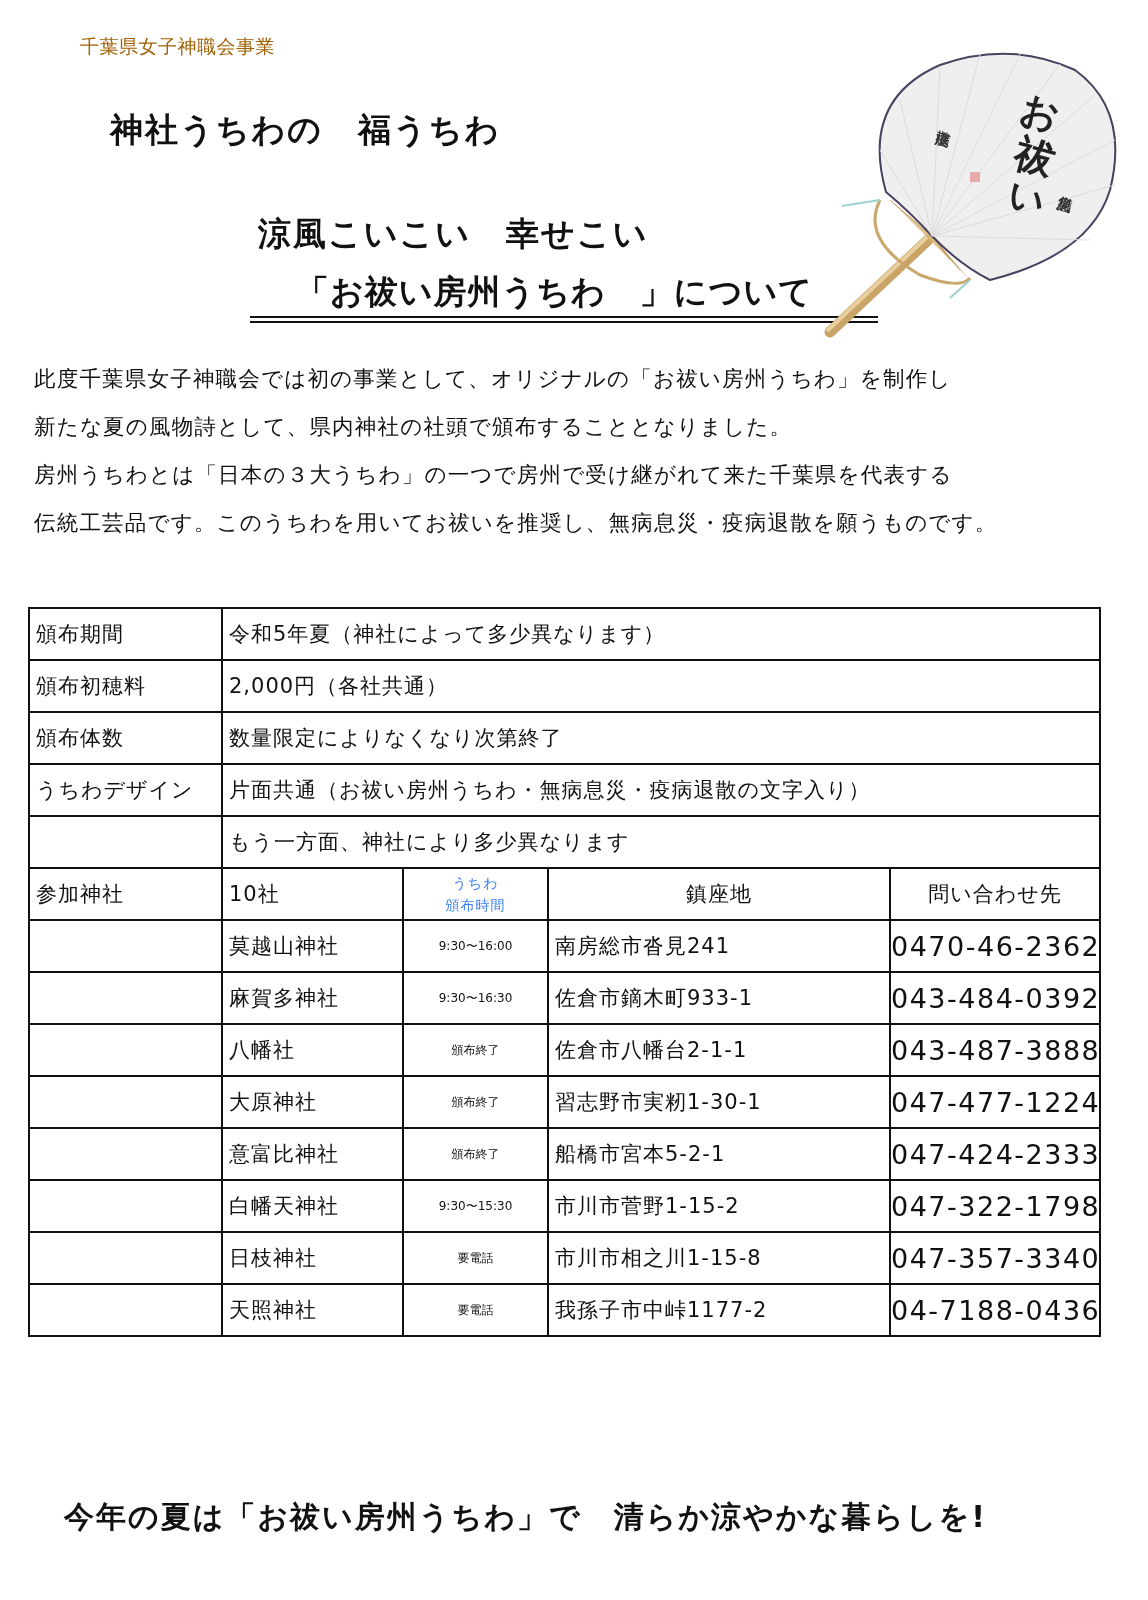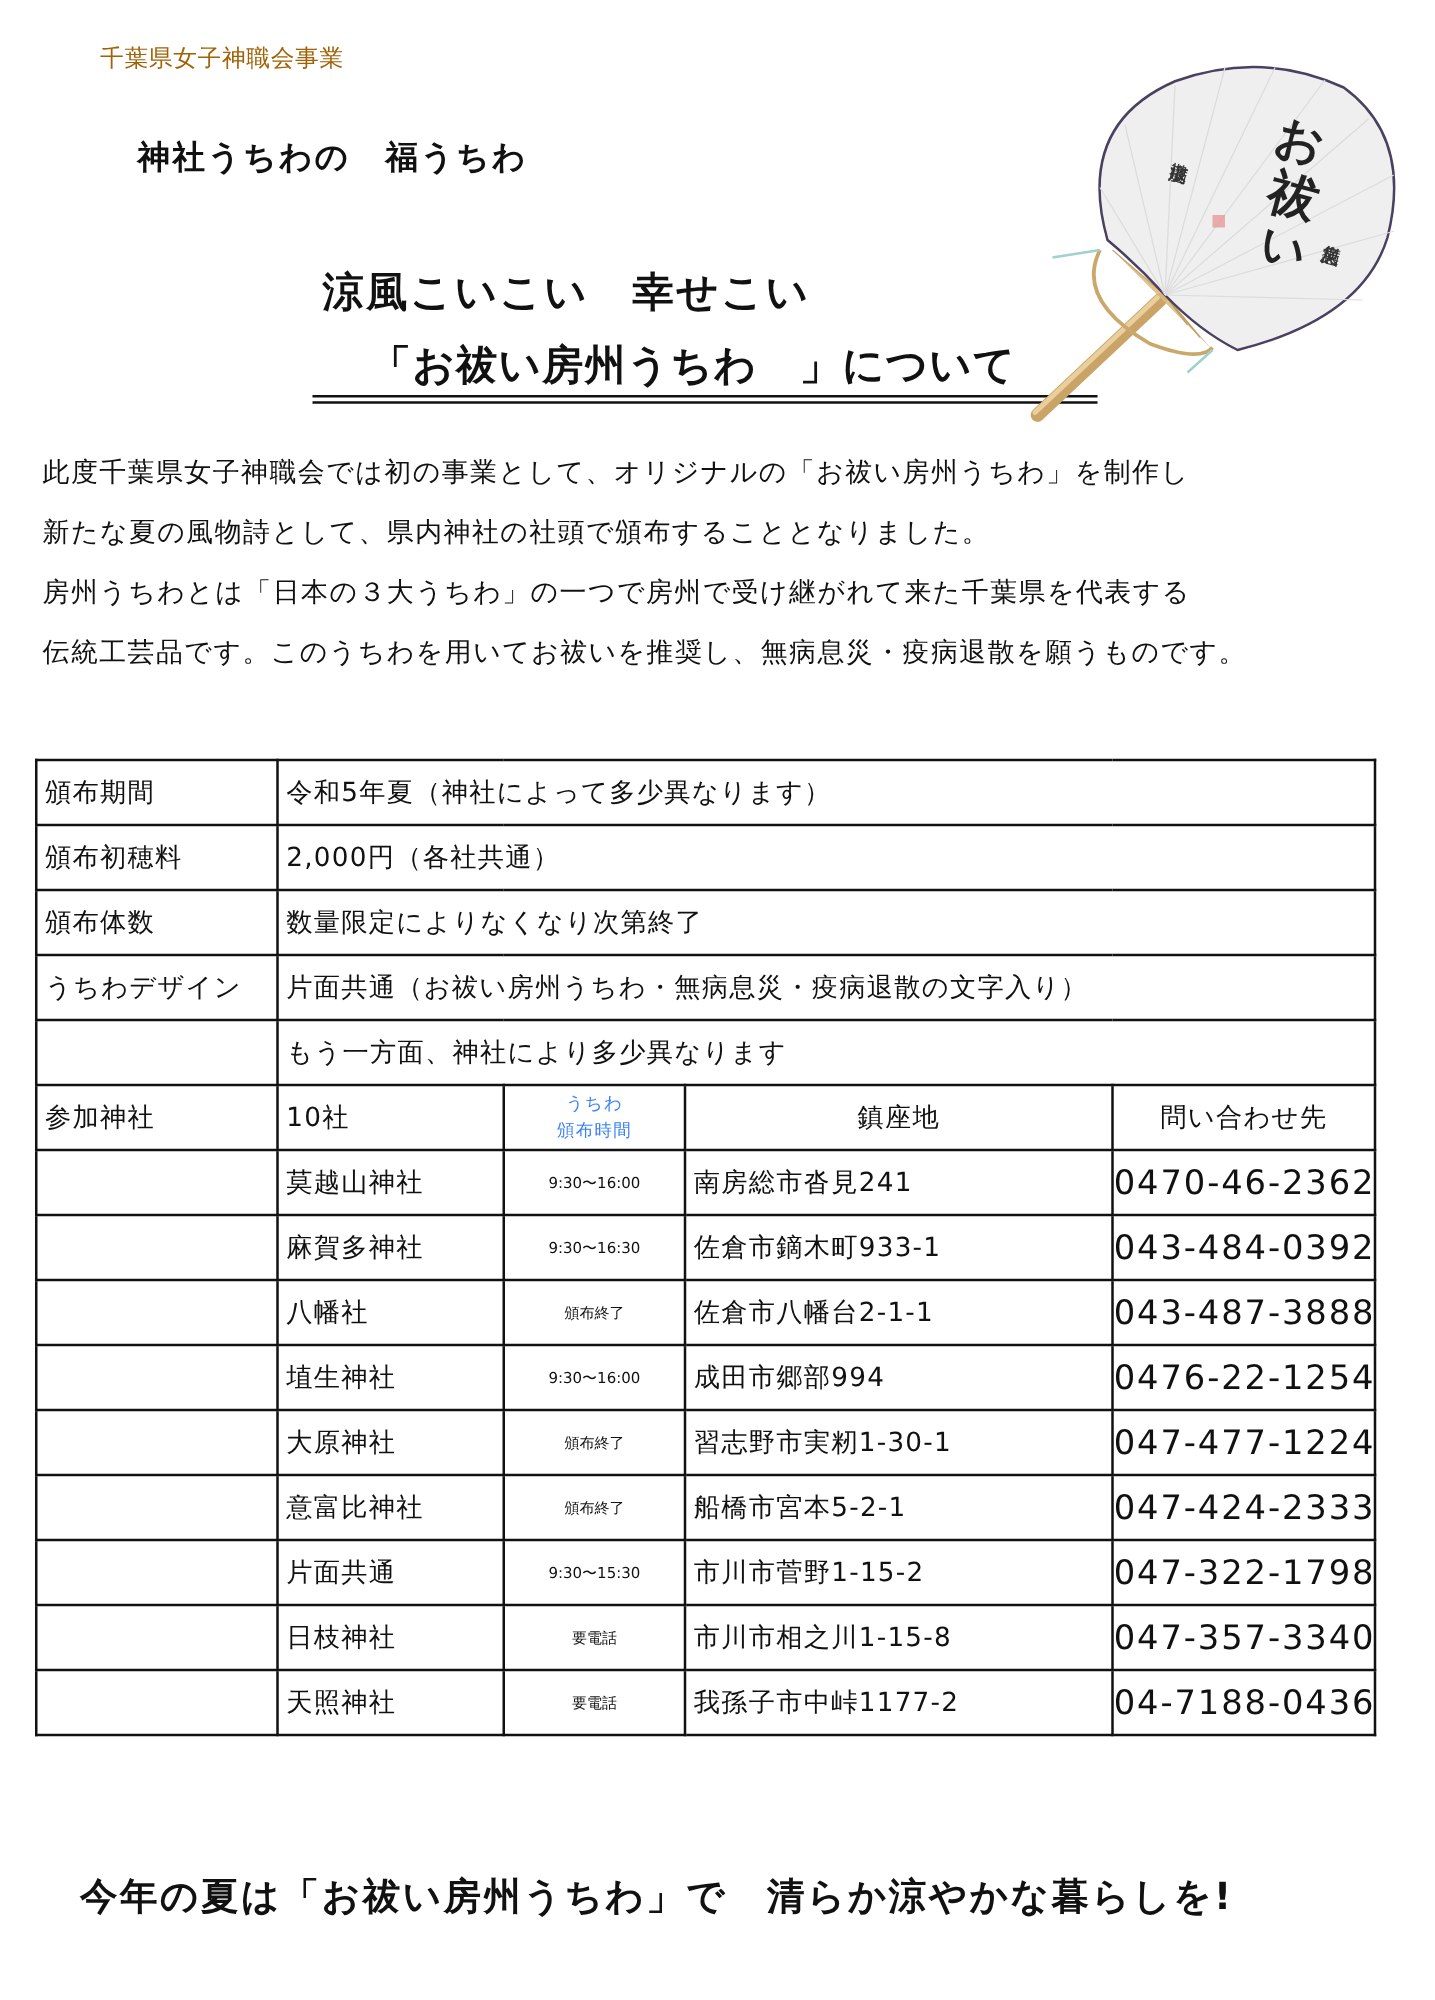--- a/index.html
+++ b/index.html
@@ -8,7 +8,7 @@
     font-family: "DejaVu Sans", "Liberation Sans", sans-serif; color: #111;
   }
   .org { position: absolute; left: 80px; top: 34px; font-size: 19px; letter-spacing: 0.5px; color: #a16207; }
-  .title1 { position: absolute; left: 110px; top: 108px; font-size: 26px; font-weight: bold; letter-spacing: 2px; }
+  .title1 { position: absolute; left: 110px; top: 108px; font-size: 33px; font-weight: bold; letter-spacing: 2px; }
   .title2 { position: absolute; left: 258px; top: 172px; font-size: 33px; font-weight: bold; letter-spacing: 2px; margin-top: 40px; }
   .heading {
     position: absolute; left: 250px; top: 270px; width: 628px; height: 46px;

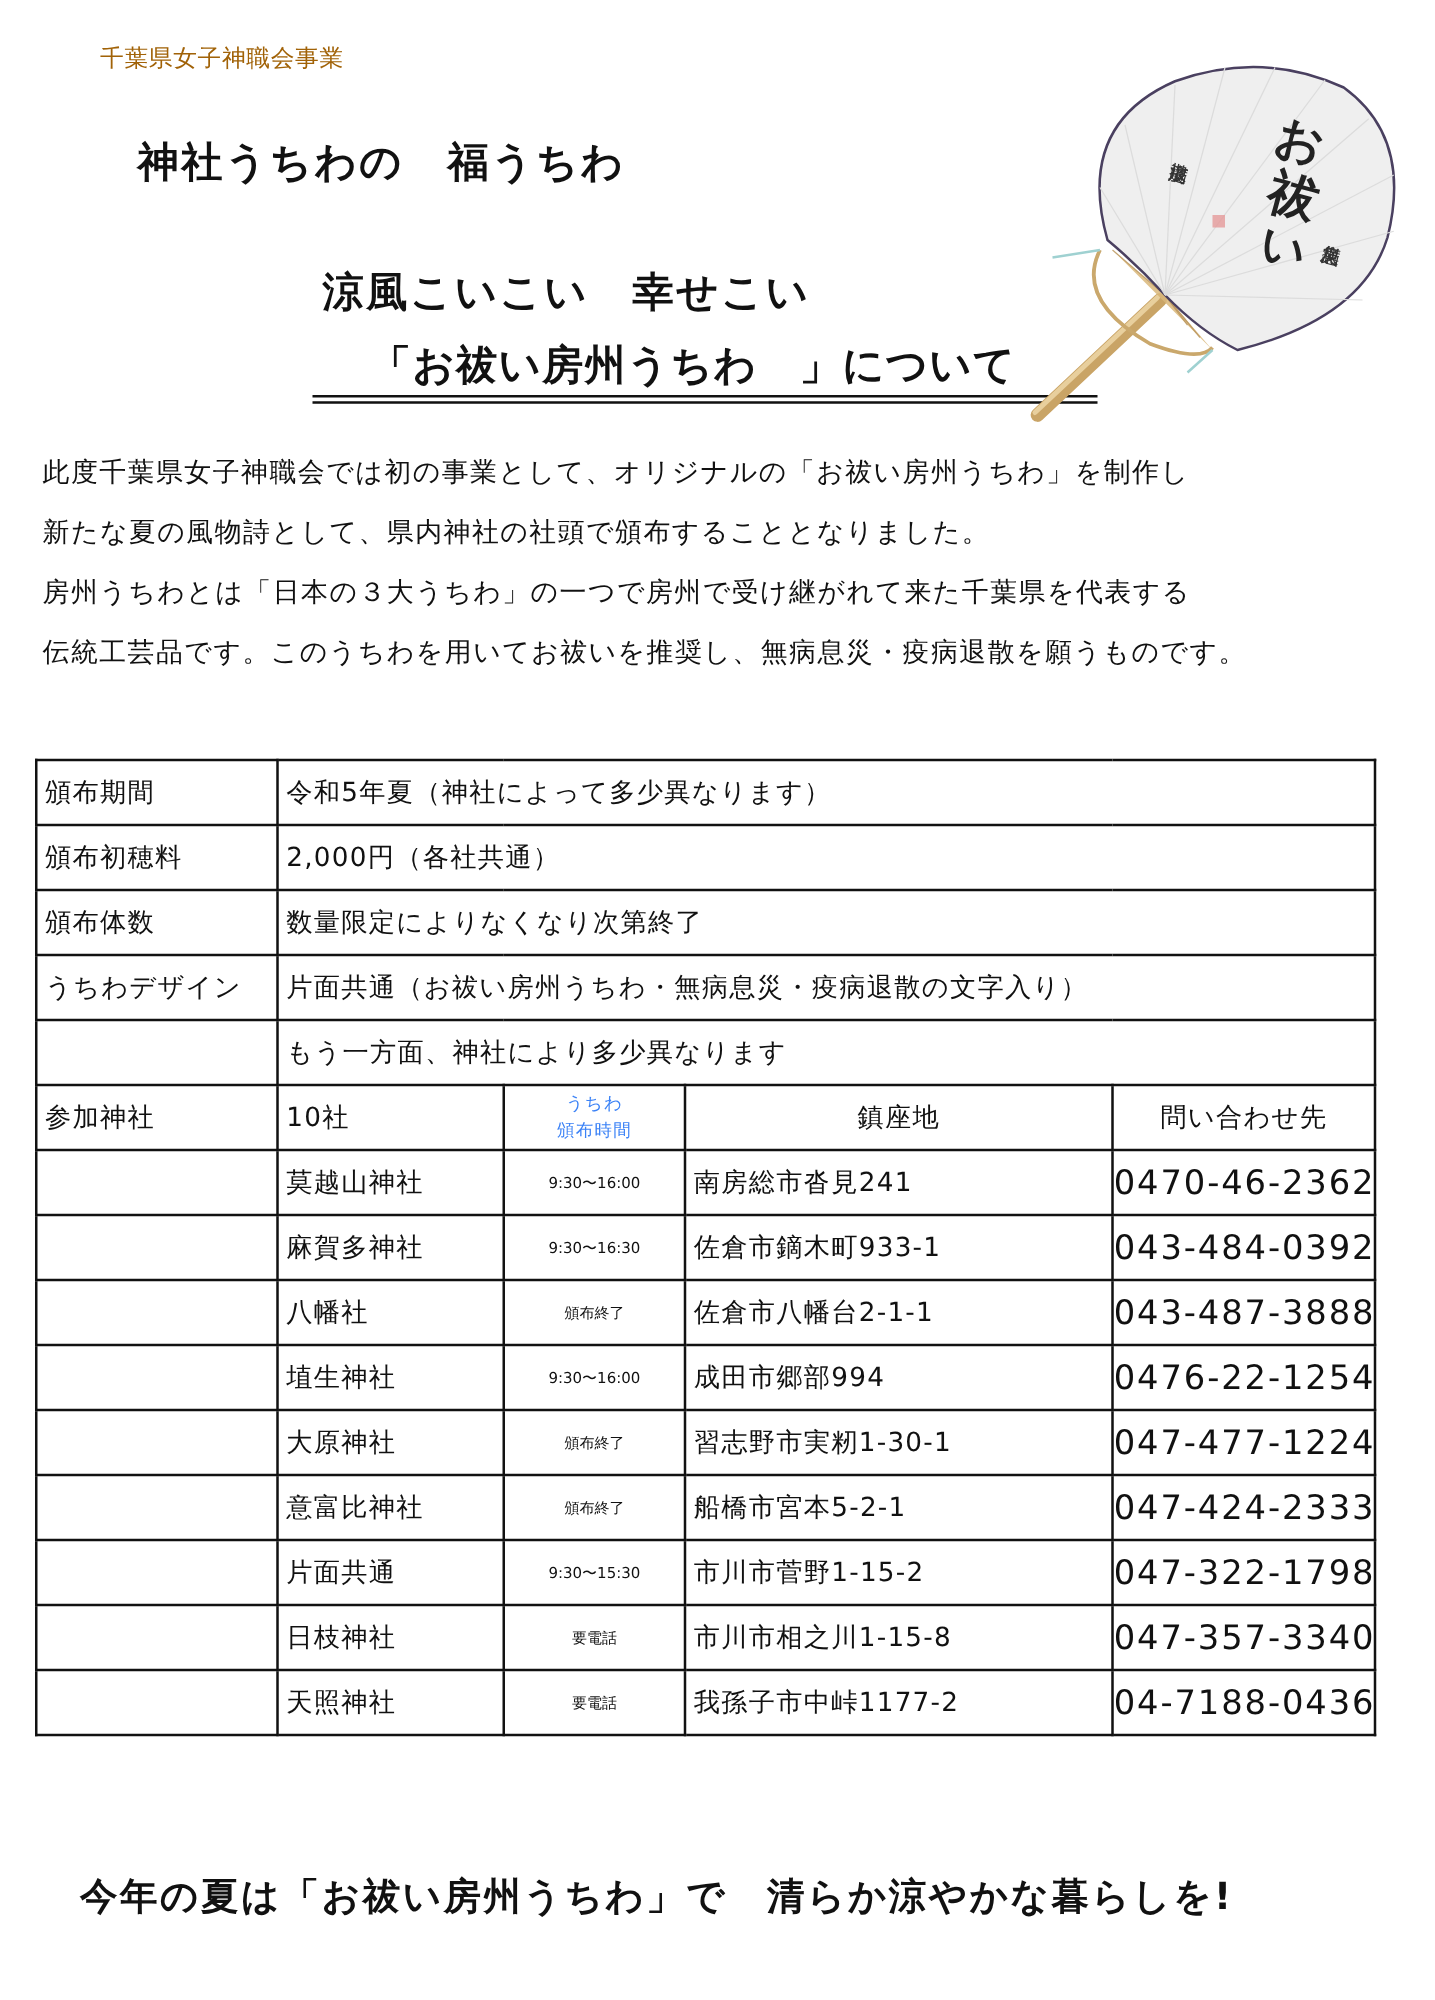--- a/index.html
+++ b/index.html
@@ -162,13 +162,6 @@
     </tr>
     <tr>
       <td></td>
-      <td>埴生神社</td>
-      <td class="c hours">9:30〜16:00</td>
-      <td>成田市郷部994</td>
-      <td class="phone">0476-22-1254</td>
-    </tr>
-    <tr>
-      <td></td>
       <td>大原神社</td>
       <td class="c hours">頒布終了</td>
       <td>習志野市実籾1-30-1</td>

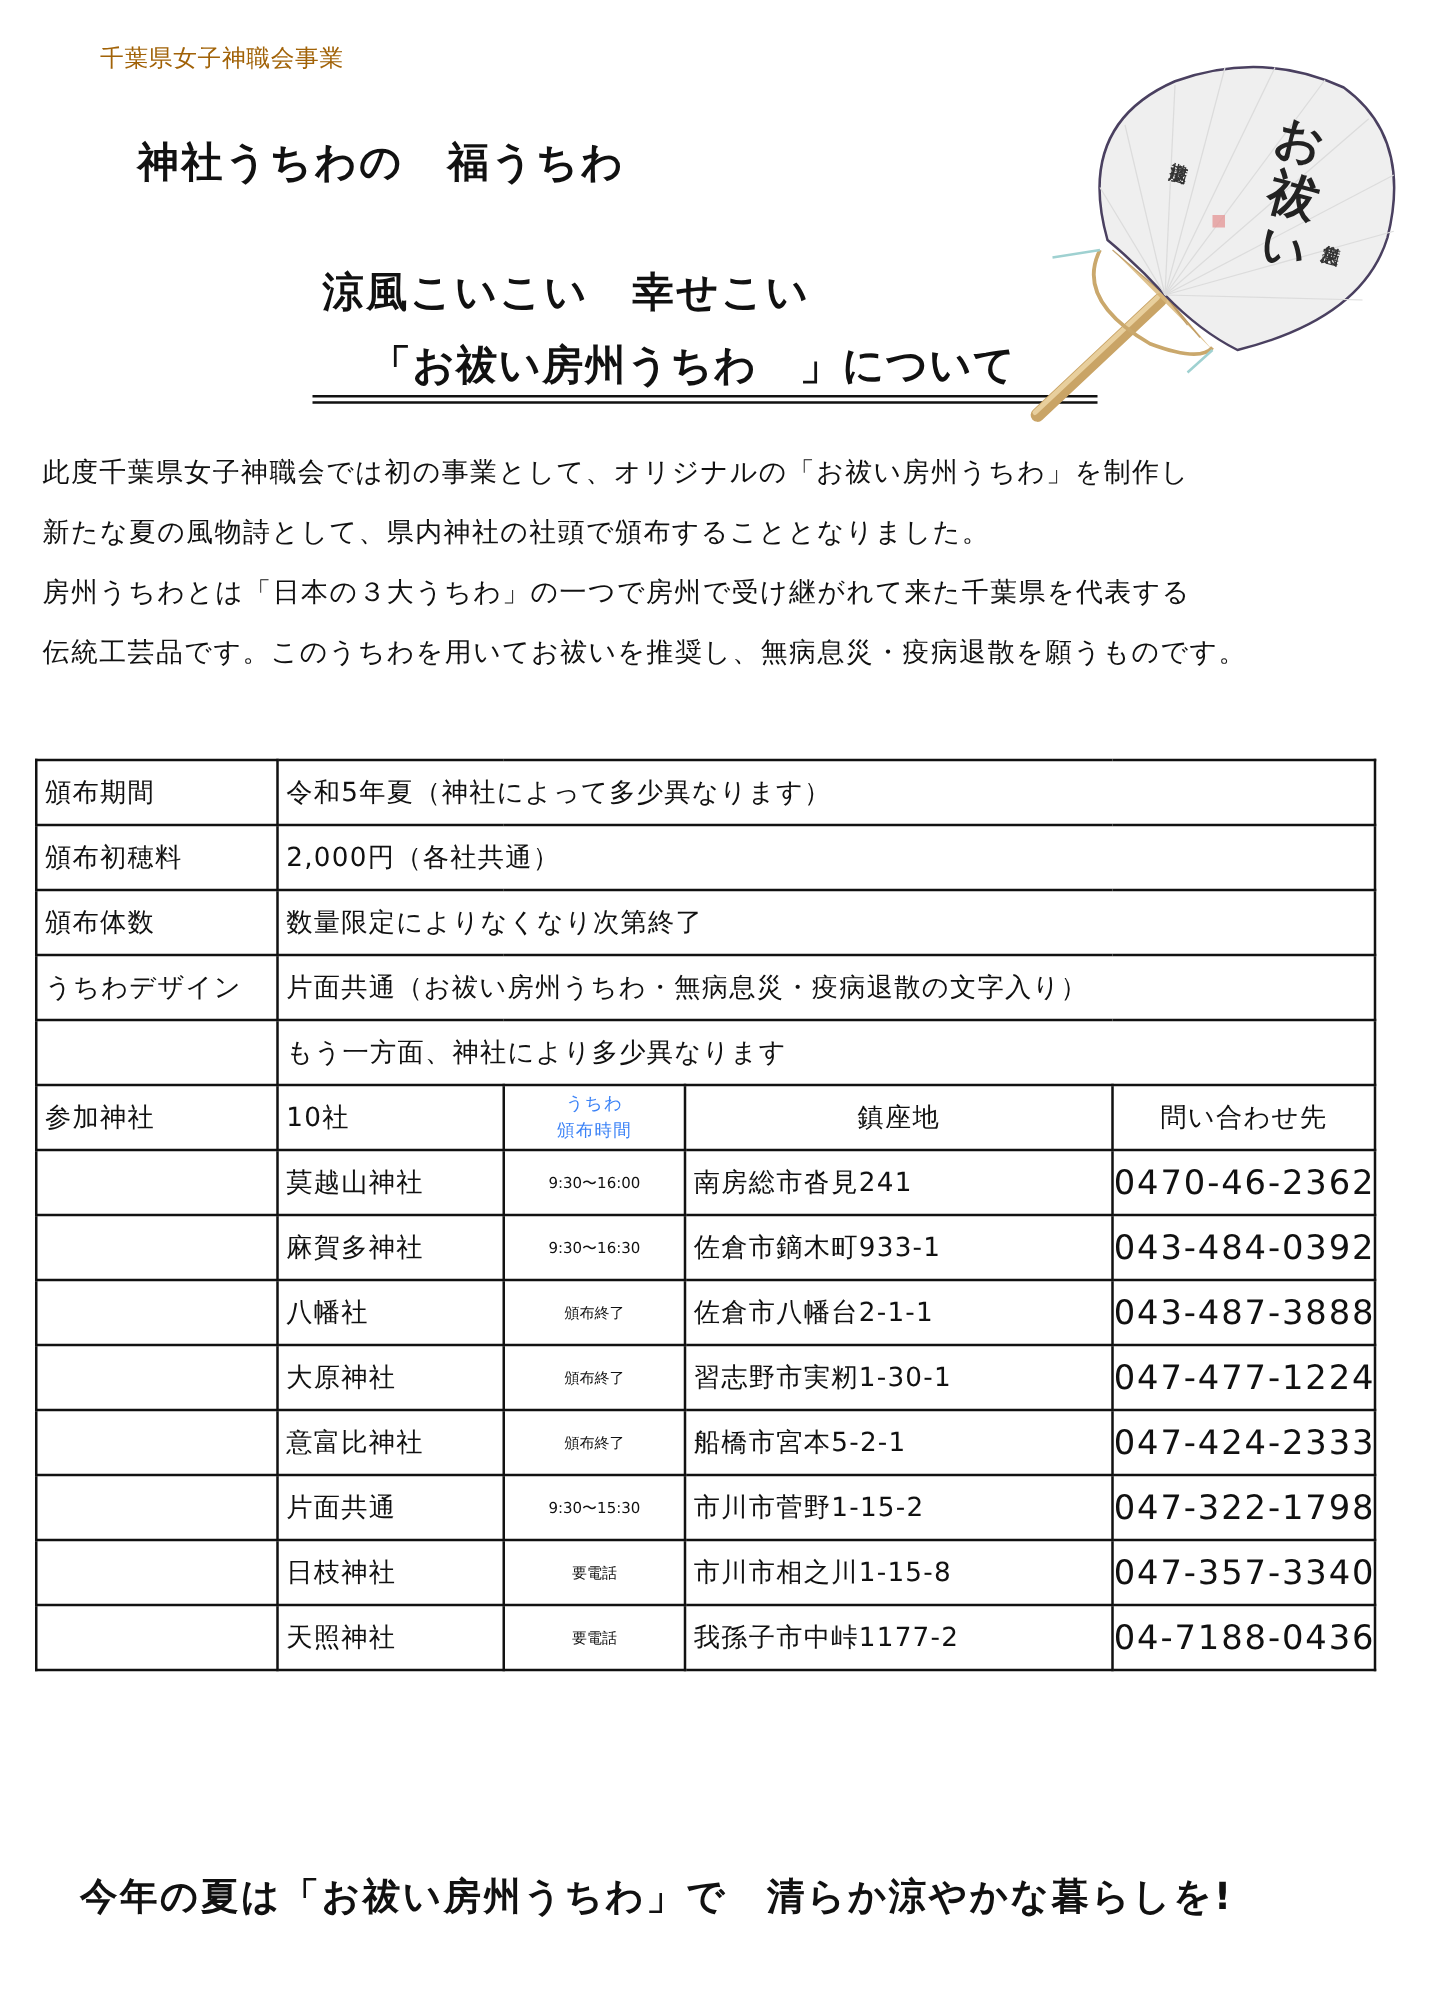--- a/index.html
+++ b/index.html
@@ -176,7 +176,7 @@
     </tr>
     <tr>
       <td></td>
-      <td>片面共通</td>
+      <td>白幡天神社</td>
       <td class="c hours">9:30〜15:30</td>
       <td>市川市菅野1-15-2</td>
       <td class="phone">047-322-1798</td>

